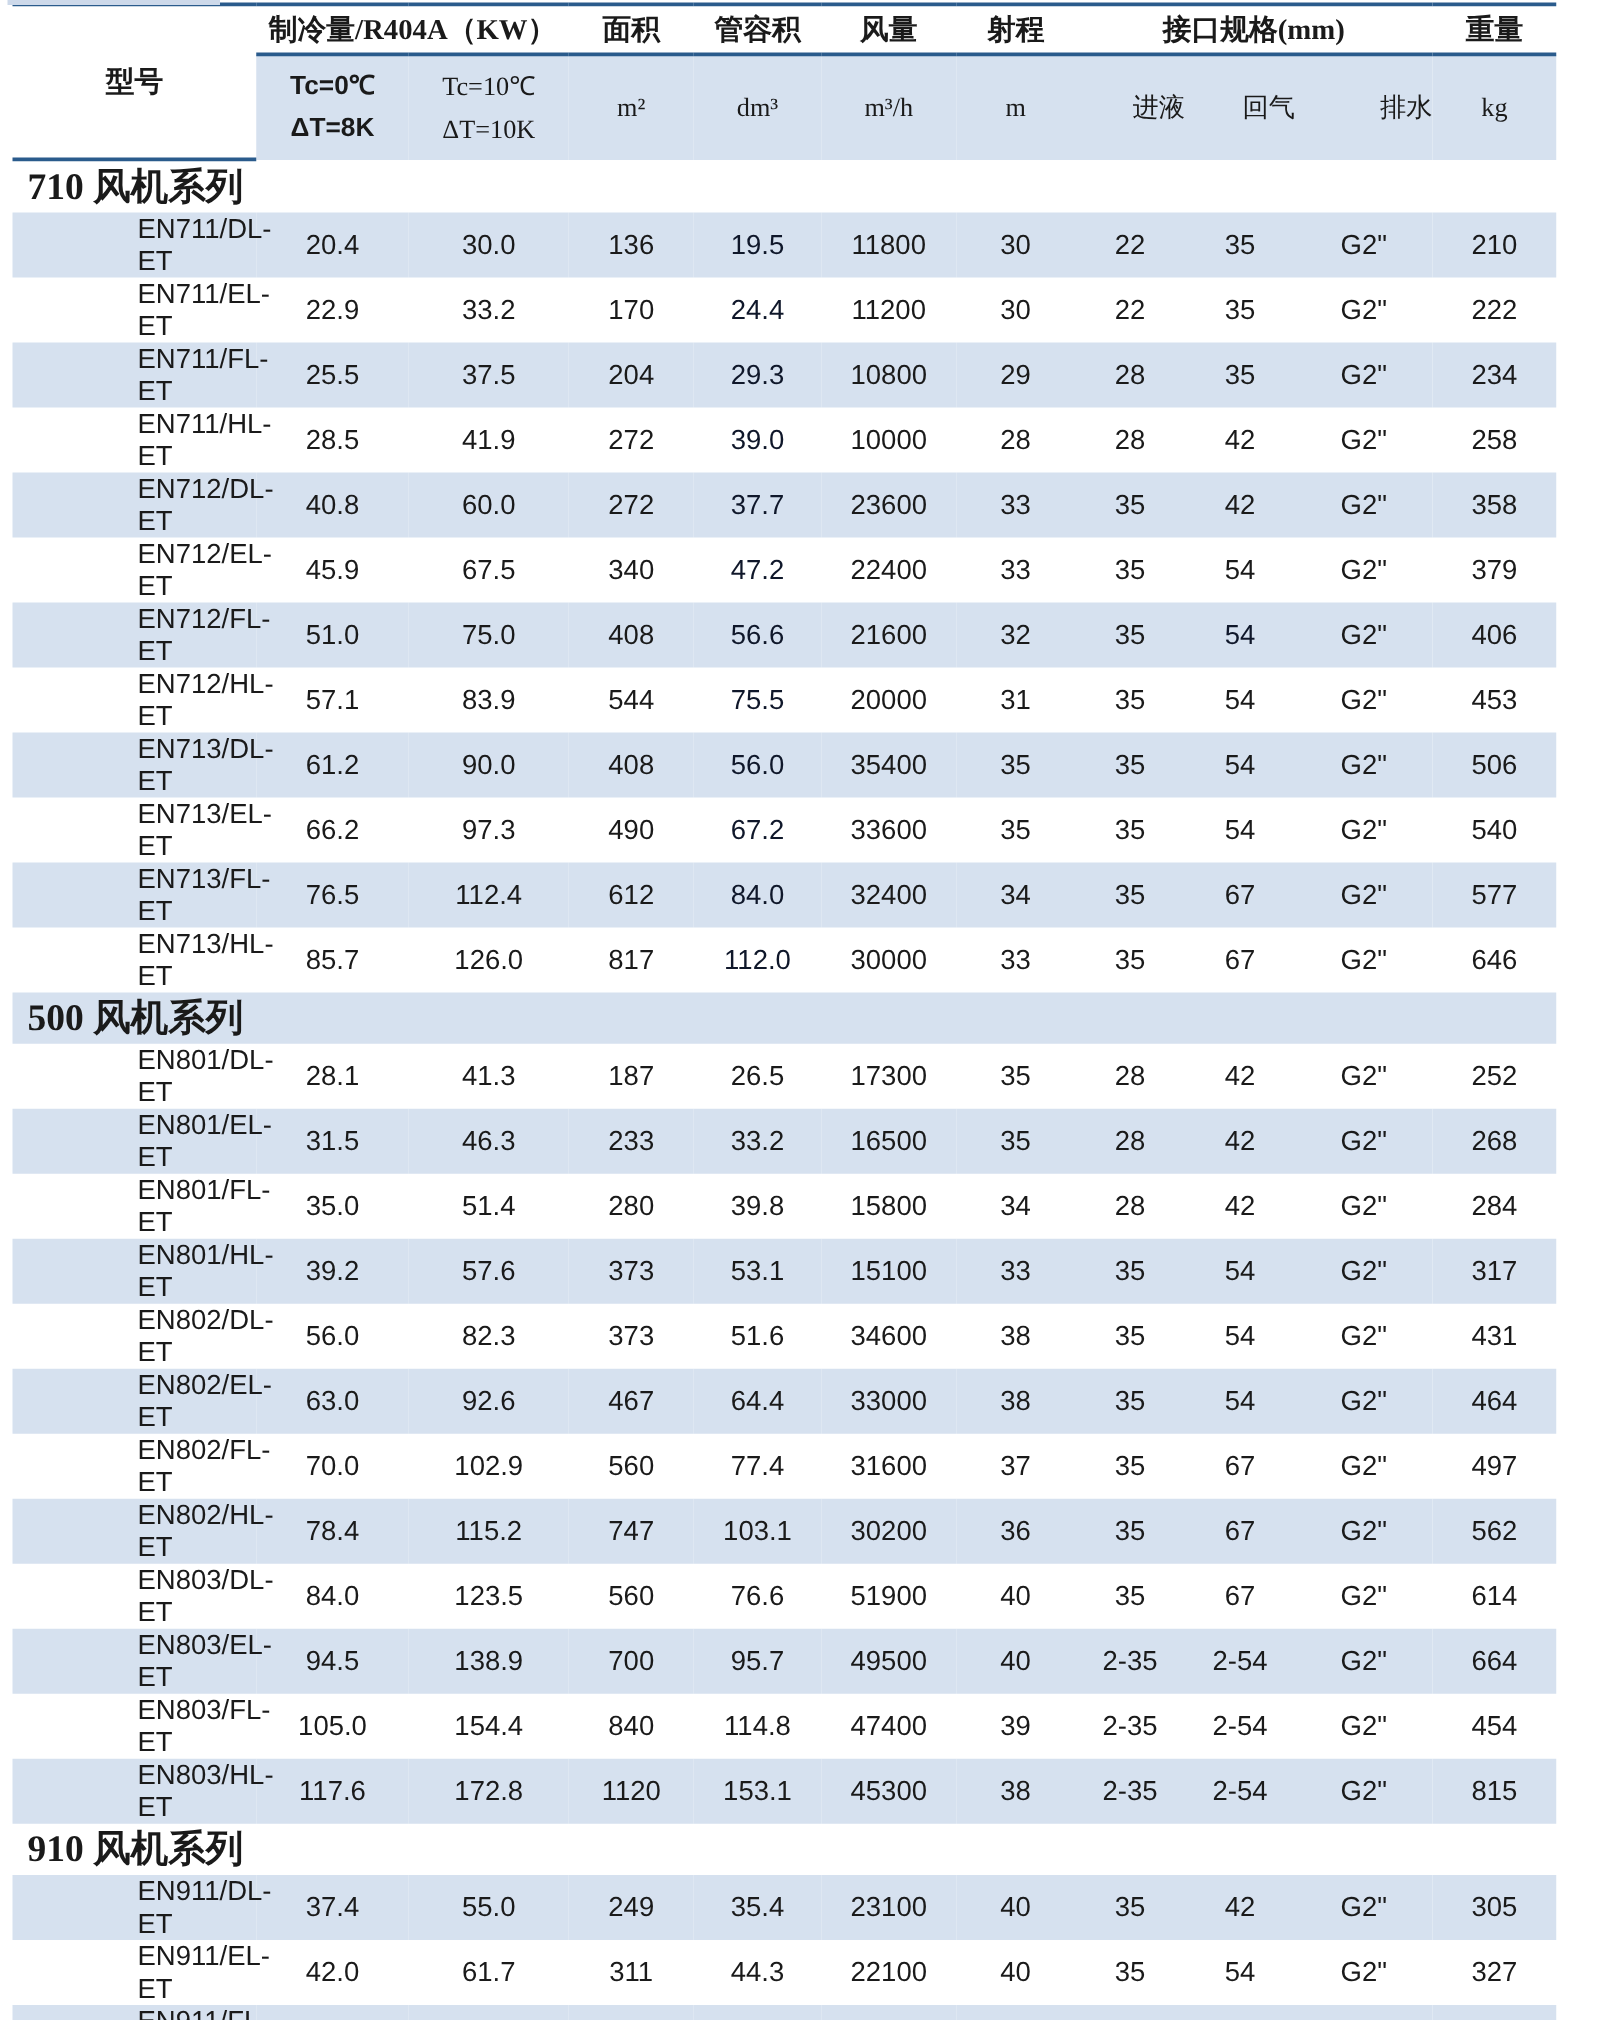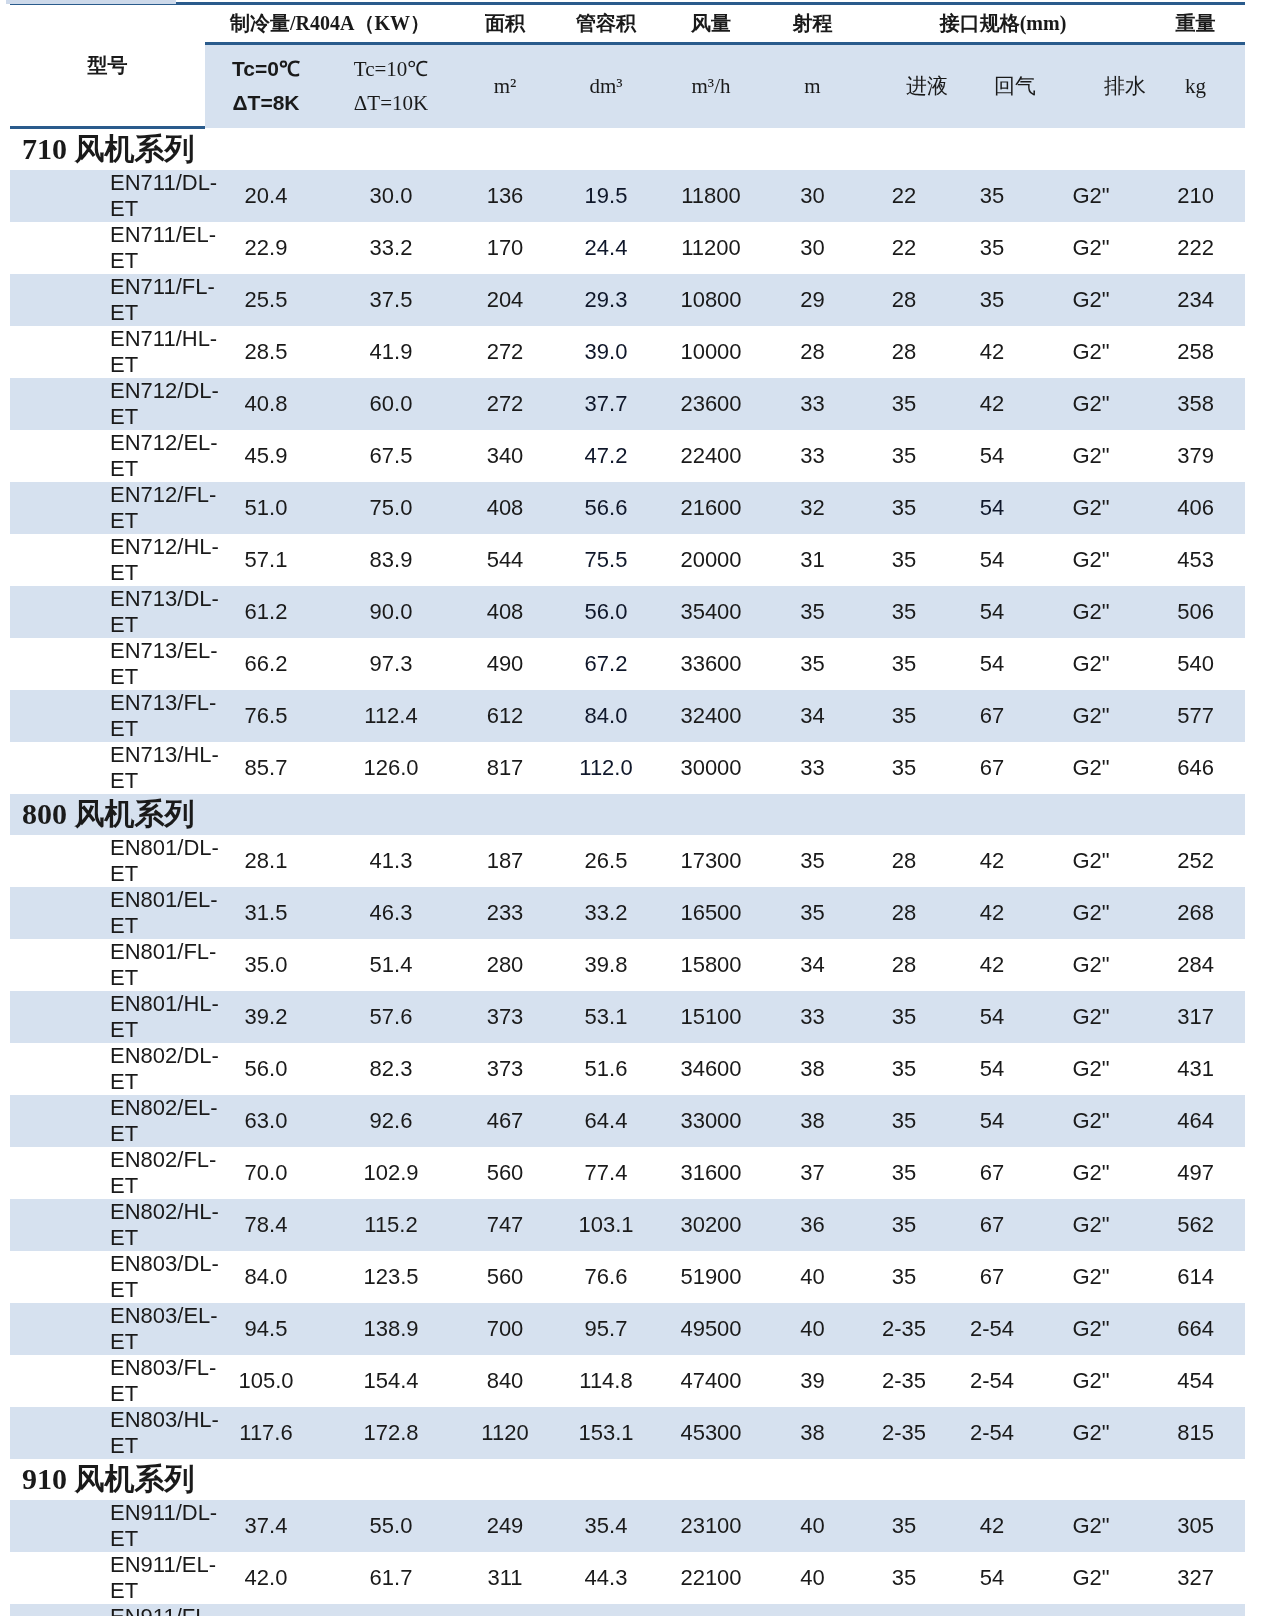--- a/index.html
+++ b/index.html
@@ -42,7 +42,7 @@
     height: 40px;
     font-family: "Liberation Serif", serif;
     font-weight: bold;
-    font-size: 20px;
+    font-size: 23px;
     border-bottom: 3px solid #2A5B8C;
     background: #ffffff;
   }

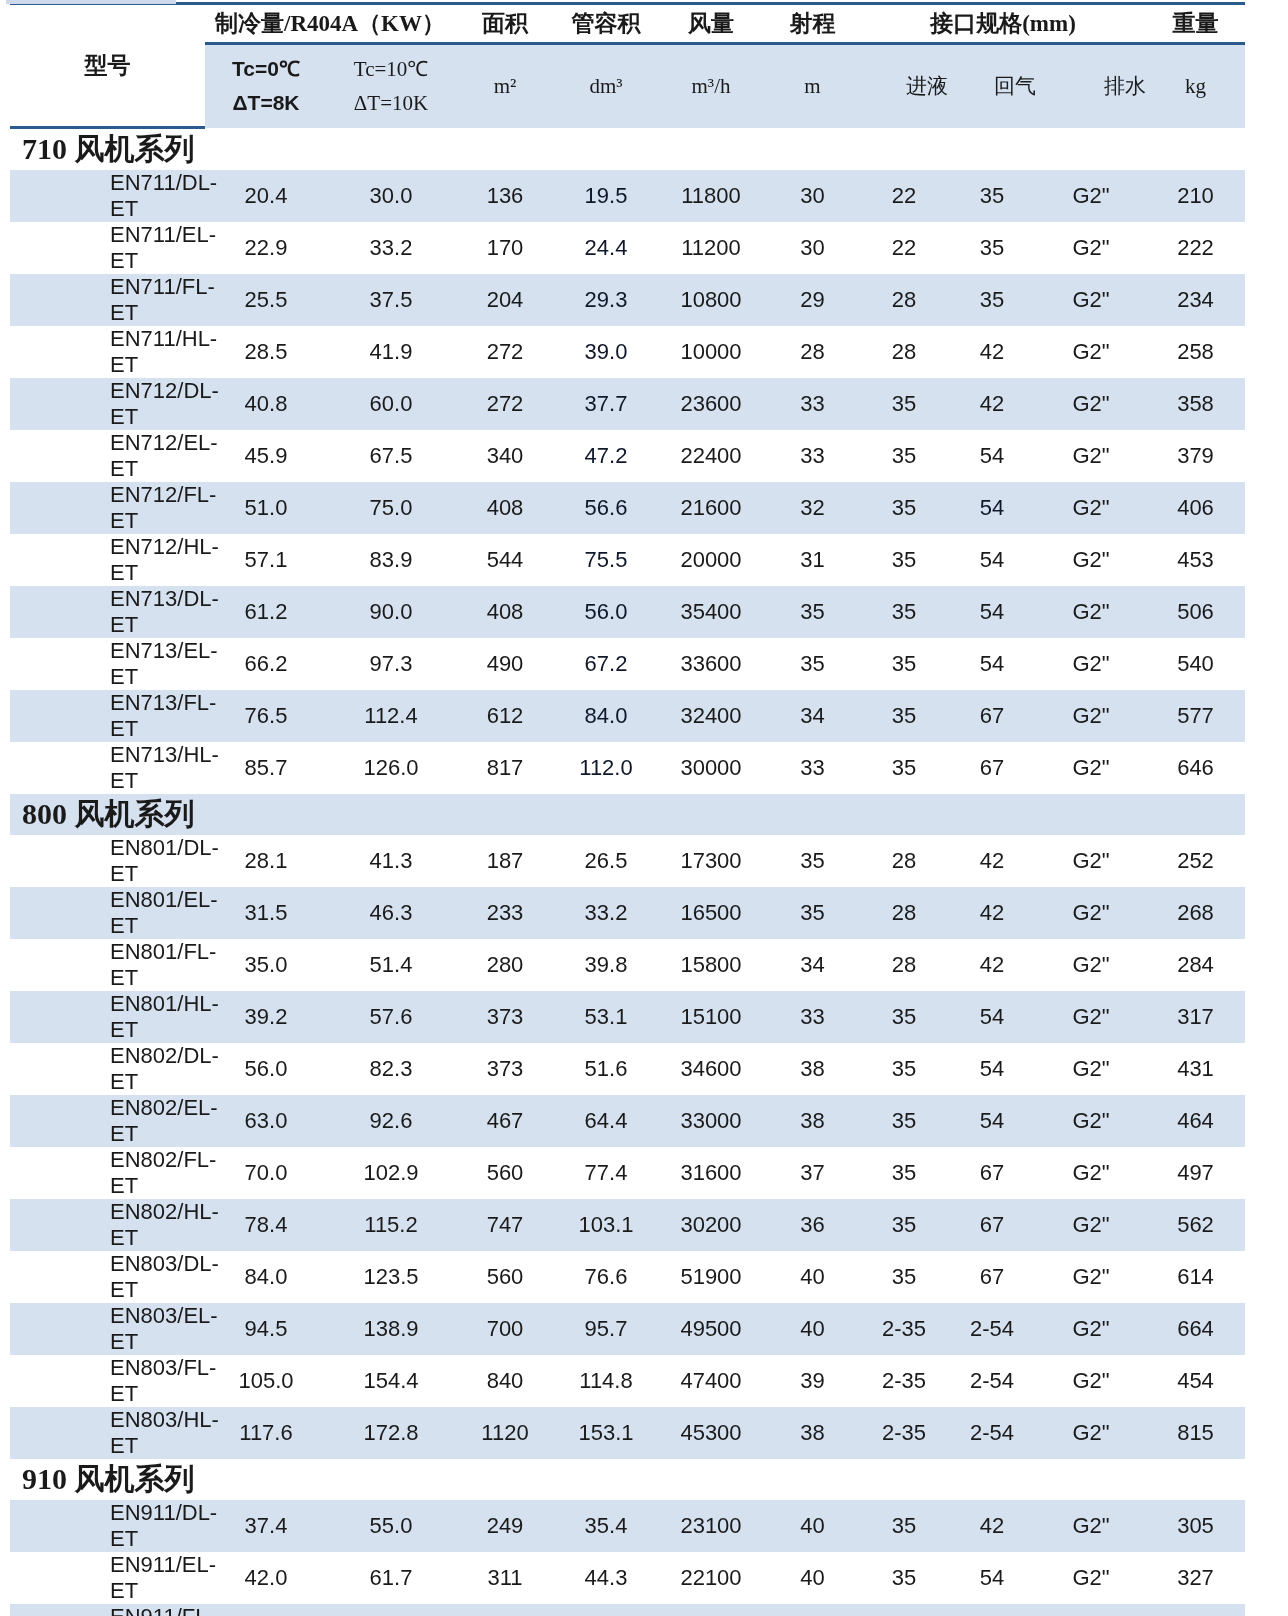--- a/index.html
+++ b/index.html
@@ -299,7 +299,7 @@
           <td>646</td>
         </tr>
         <tr class="shaded">
-          <td colspan="11" class="section-cell">800 风机系列</td>
+          <td colspan="11" class="section-cell">500 风机系列</td>
         </tr>
         <tr>
           <td class="model-cell">EN801/DL-ET</td>

